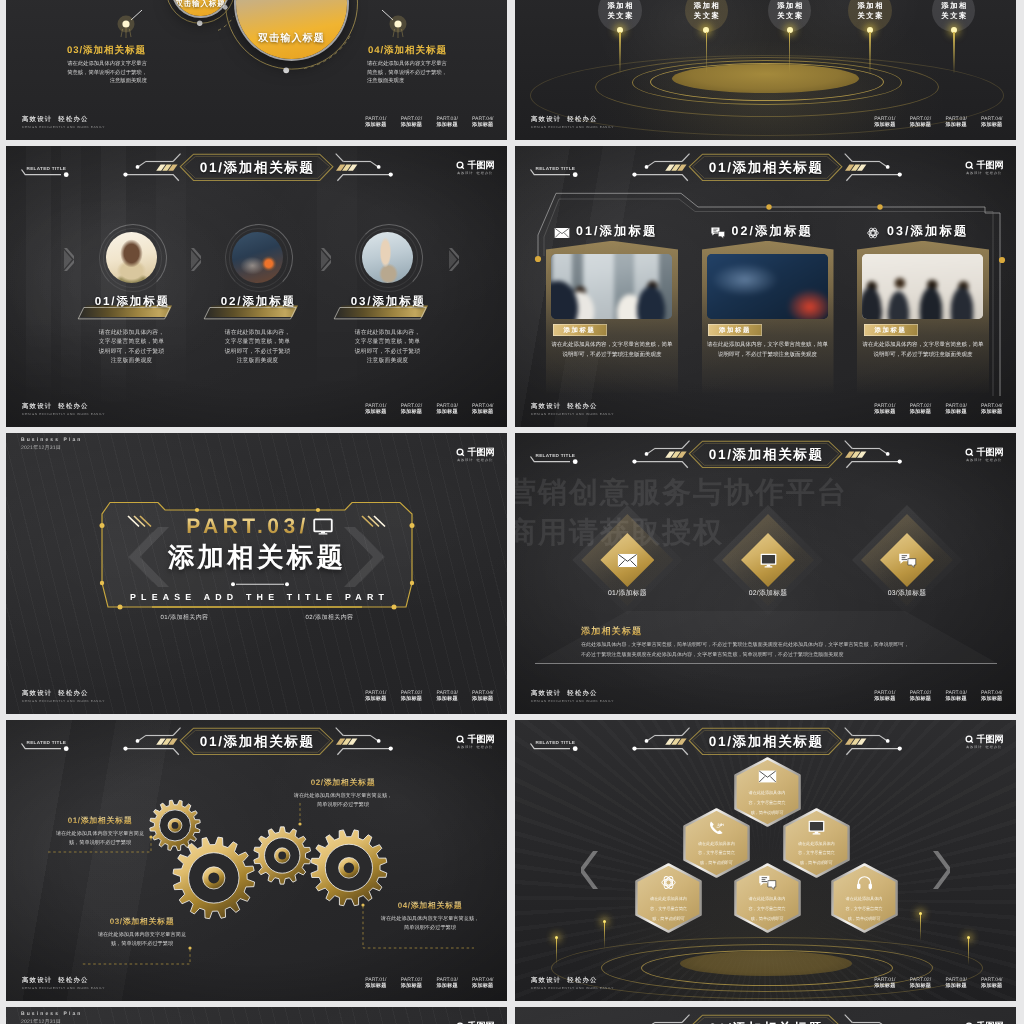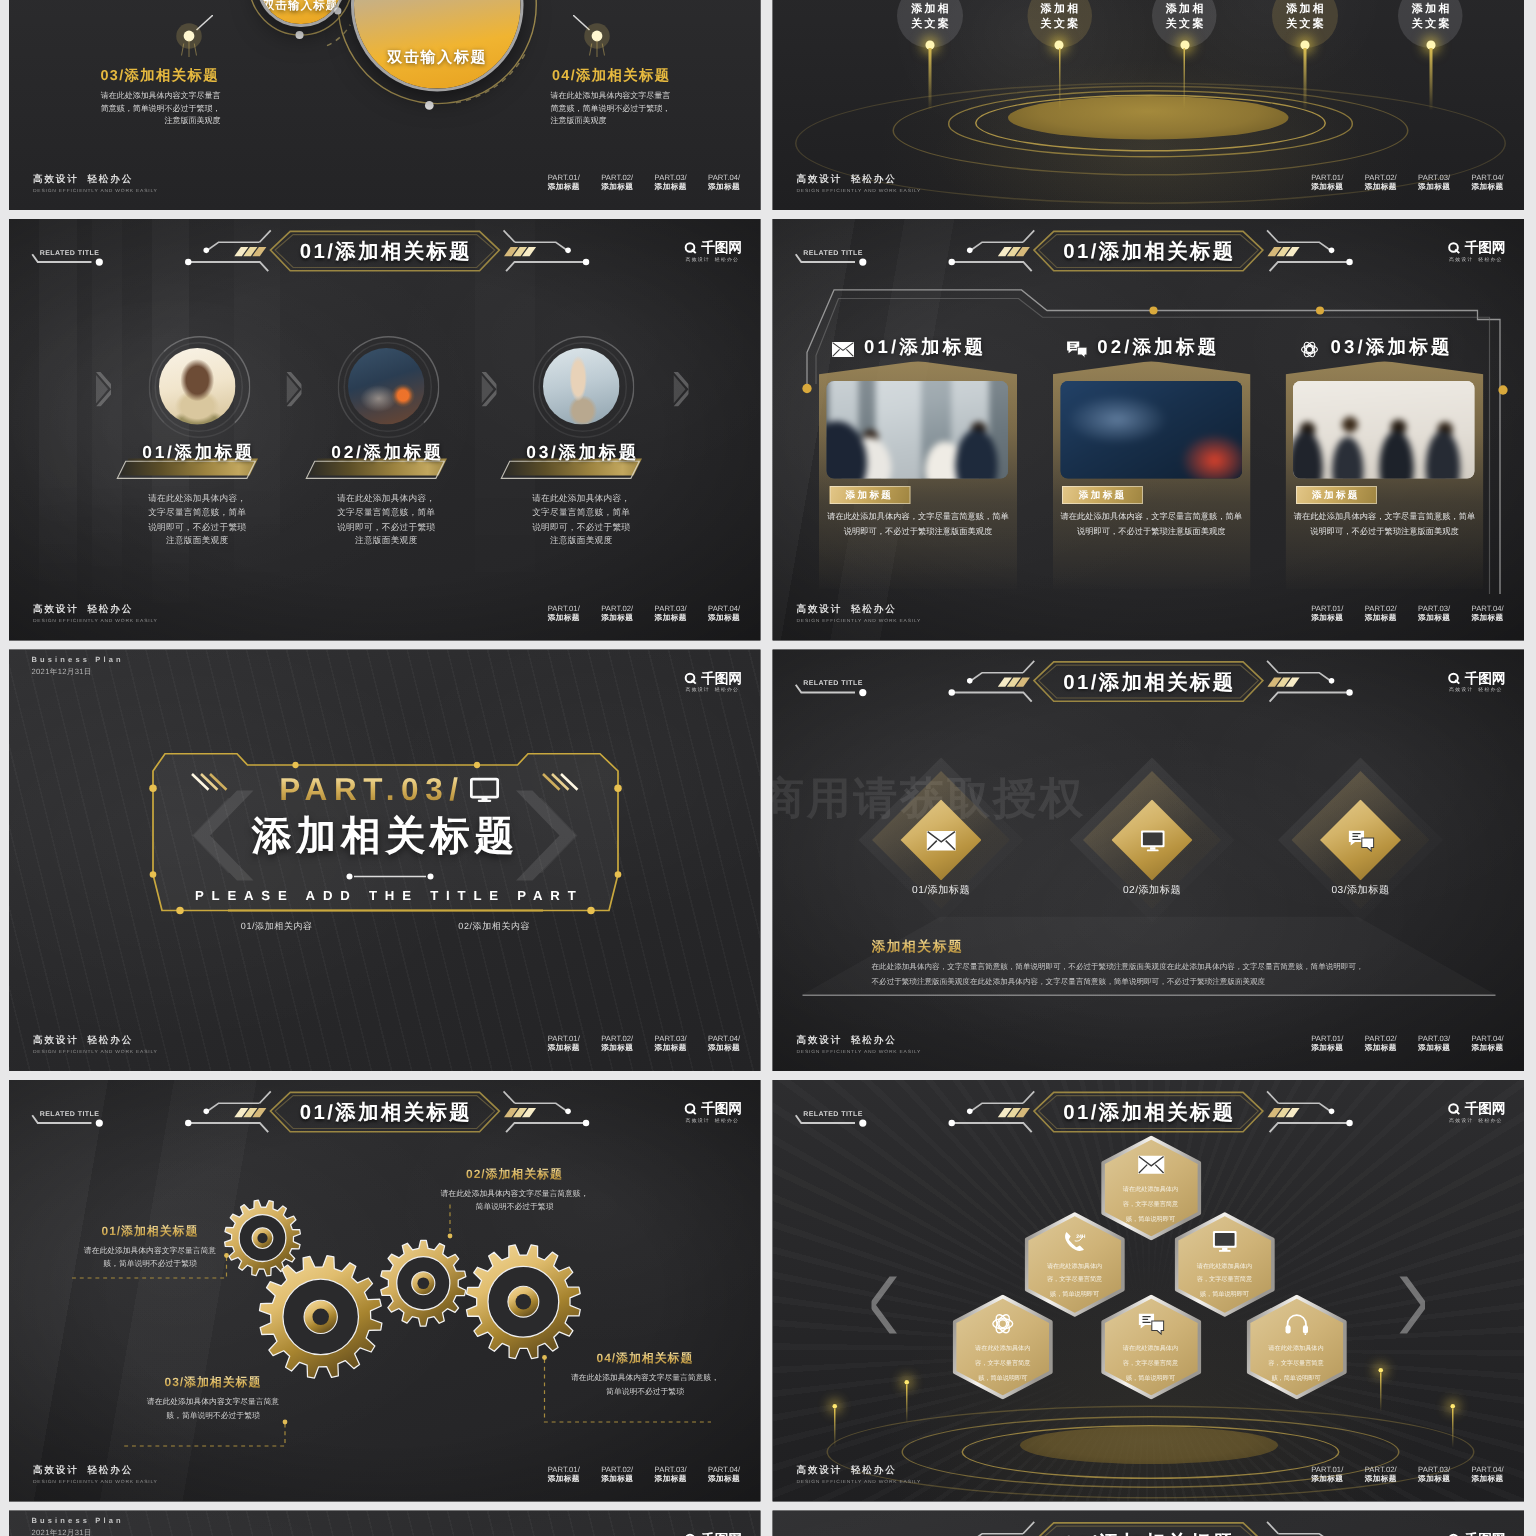--- a/index.html
+++ b/index.html
@@ -840,6 +840,7 @@
   <div class="bgtex"></div>
   <div class="s6-photo"></div>
   <div class="vig"></div>
+  <div class="wm" style="left:-8px;top:40px;font-size:29px;">营销创意服务与协作平台</div>
   <div class="wm" style="left:-8px;top:80px;font-size:29px;">商用请获取授权</div>
 
 <div class="hdr">

